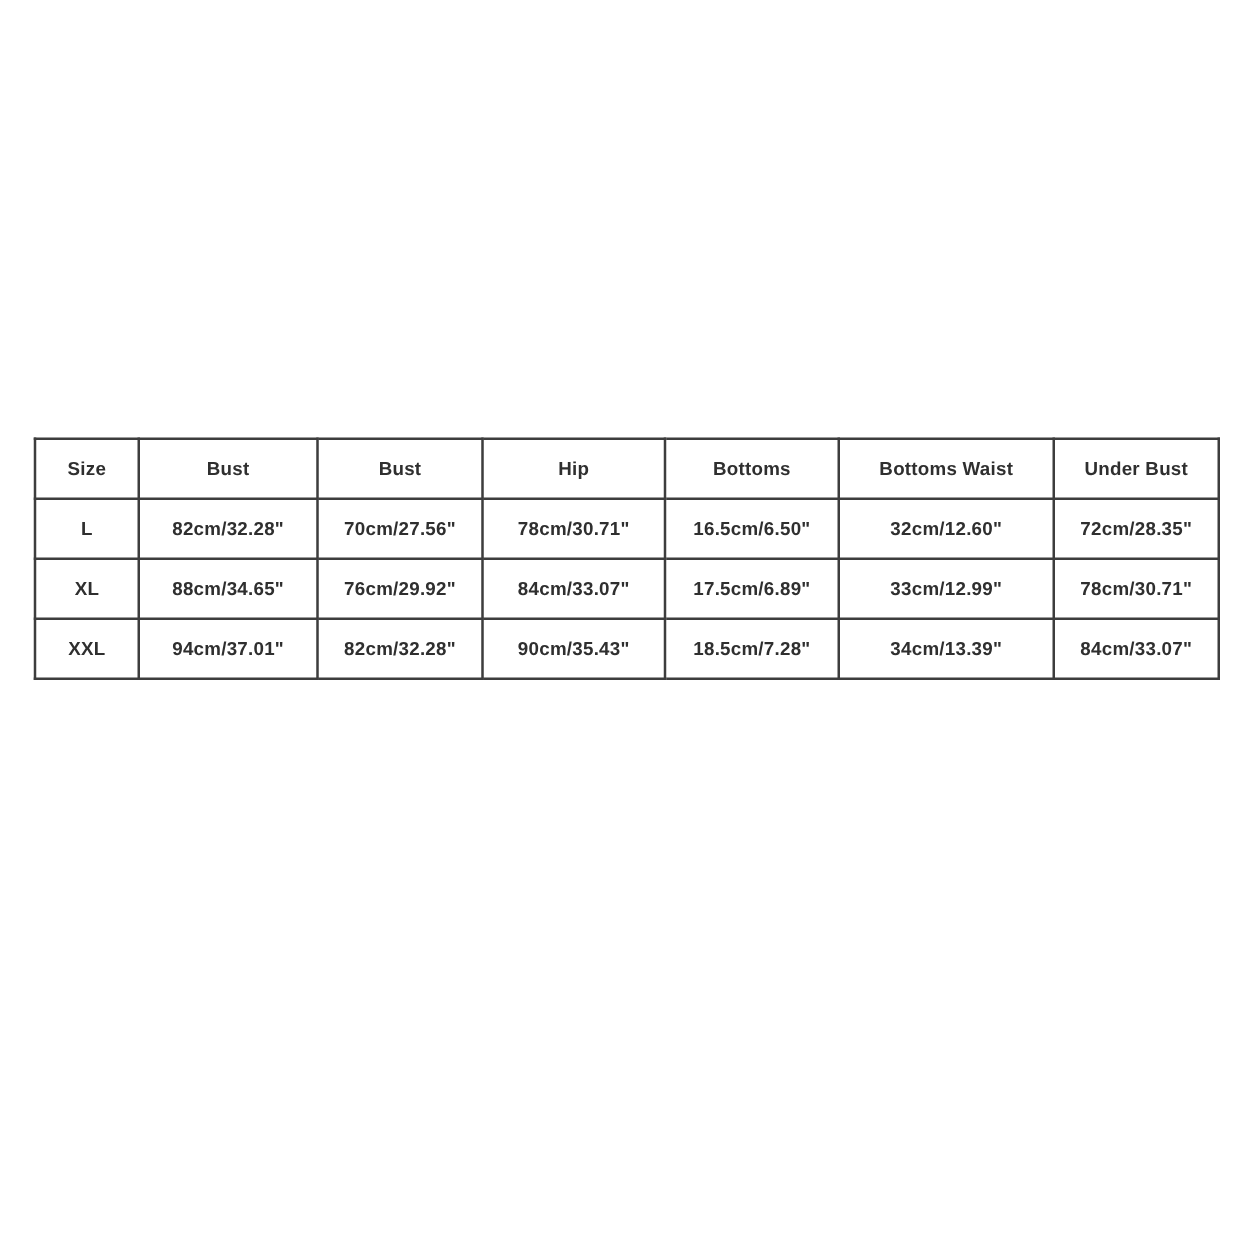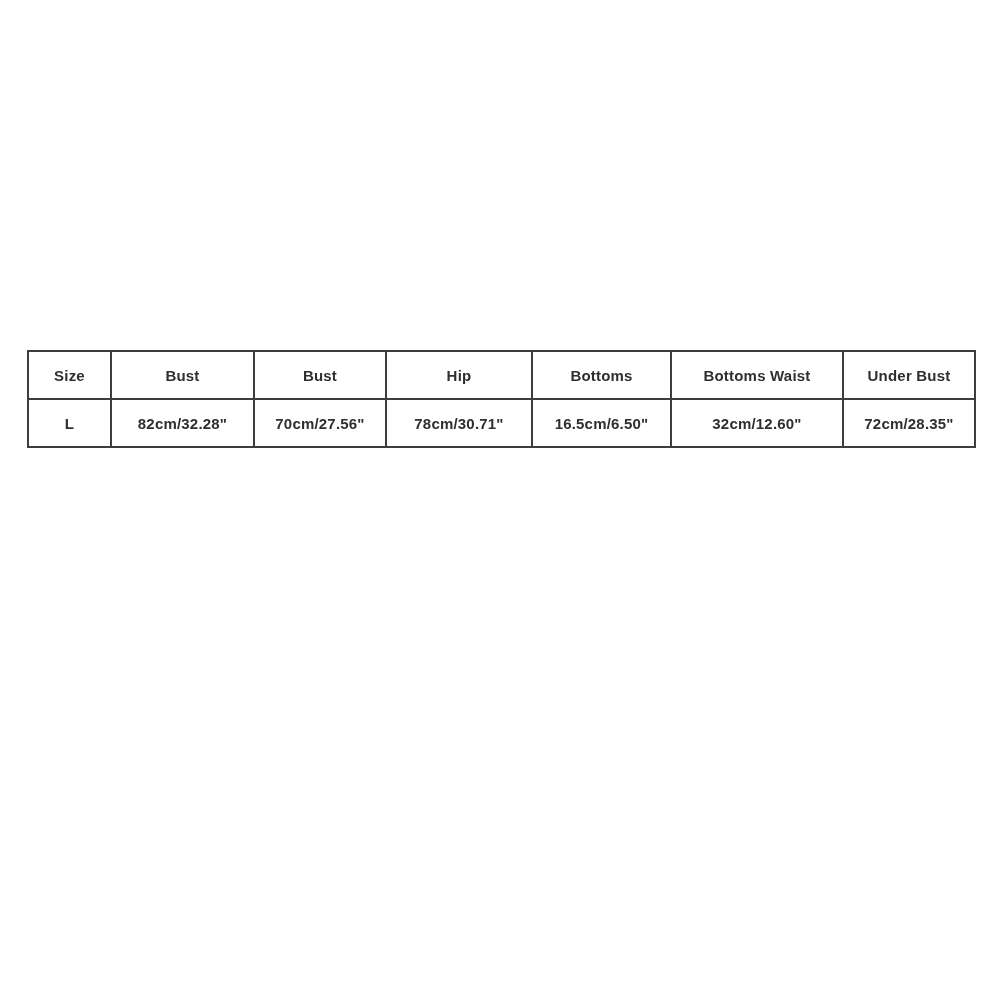--- a/index.html
+++ b/index.html
@@ -87,6 +87,15 @@
           <td>32cm/12.60"</td>
           <td>72cm/28.35"</td>
         </tr>
+        <tr>
+          <td>XL</td>
+          <td>88cm/34.65"</td>
+          <td>76cm/29.92"</td>
+          <td>84cm/33.07"</td>
+          <td>17.5cm/6.89"</td>
+          <td>33cm/12.99"</td>
+          <td>78cm/30.71"</td>
+        </tr>
       </tbody>
     </table>
   </div>

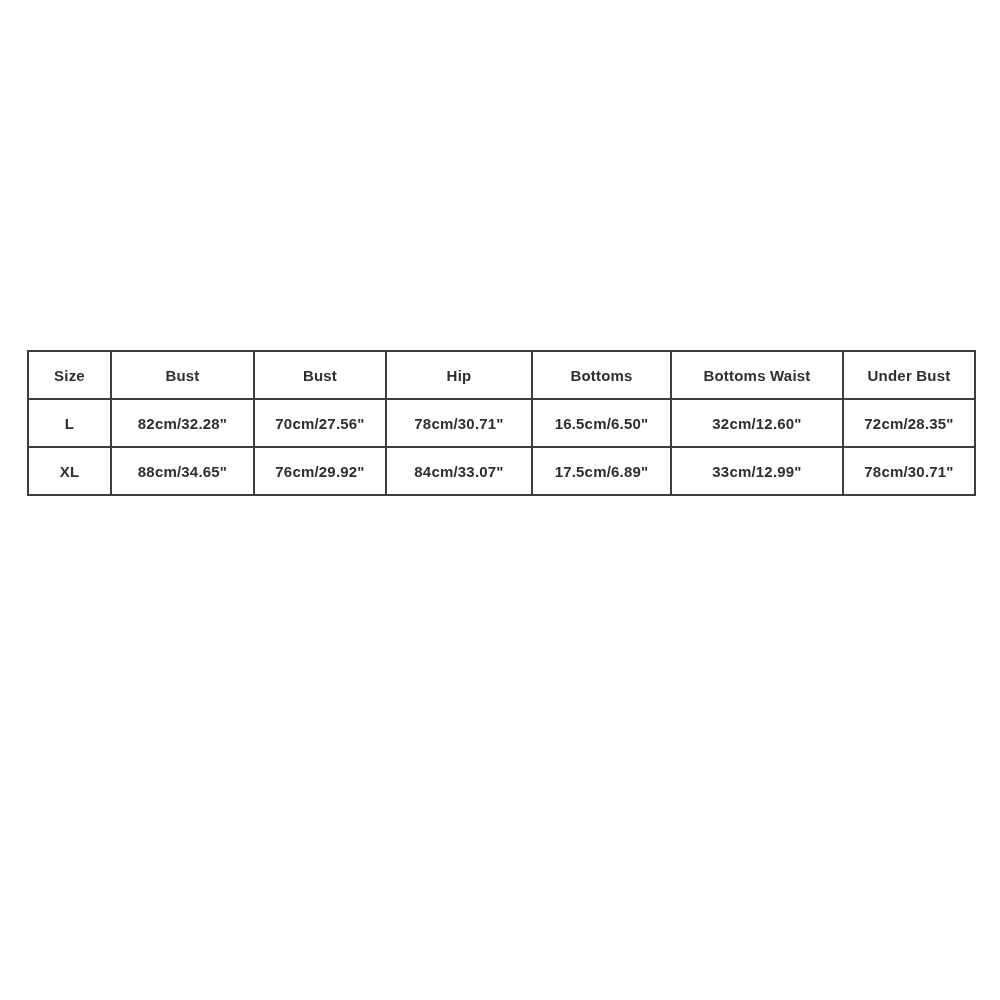--- a/index.html
+++ b/index.html
@@ -96,6 +96,15 @@
           <td>33cm/12.99"</td>
           <td>78cm/30.71"</td>
         </tr>
+        <tr>
+          <td>XXL</td>
+          <td>94cm/37.01"</td>
+          <td>82cm/32.28"</td>
+          <td>90cm/35.43"</td>
+          <td>18.5cm/7.28"</td>
+          <td>34cm/13.39"</td>
+          <td>84cm/33.07"</td>
+        </tr>
       </tbody>
     </table>
   </div>

